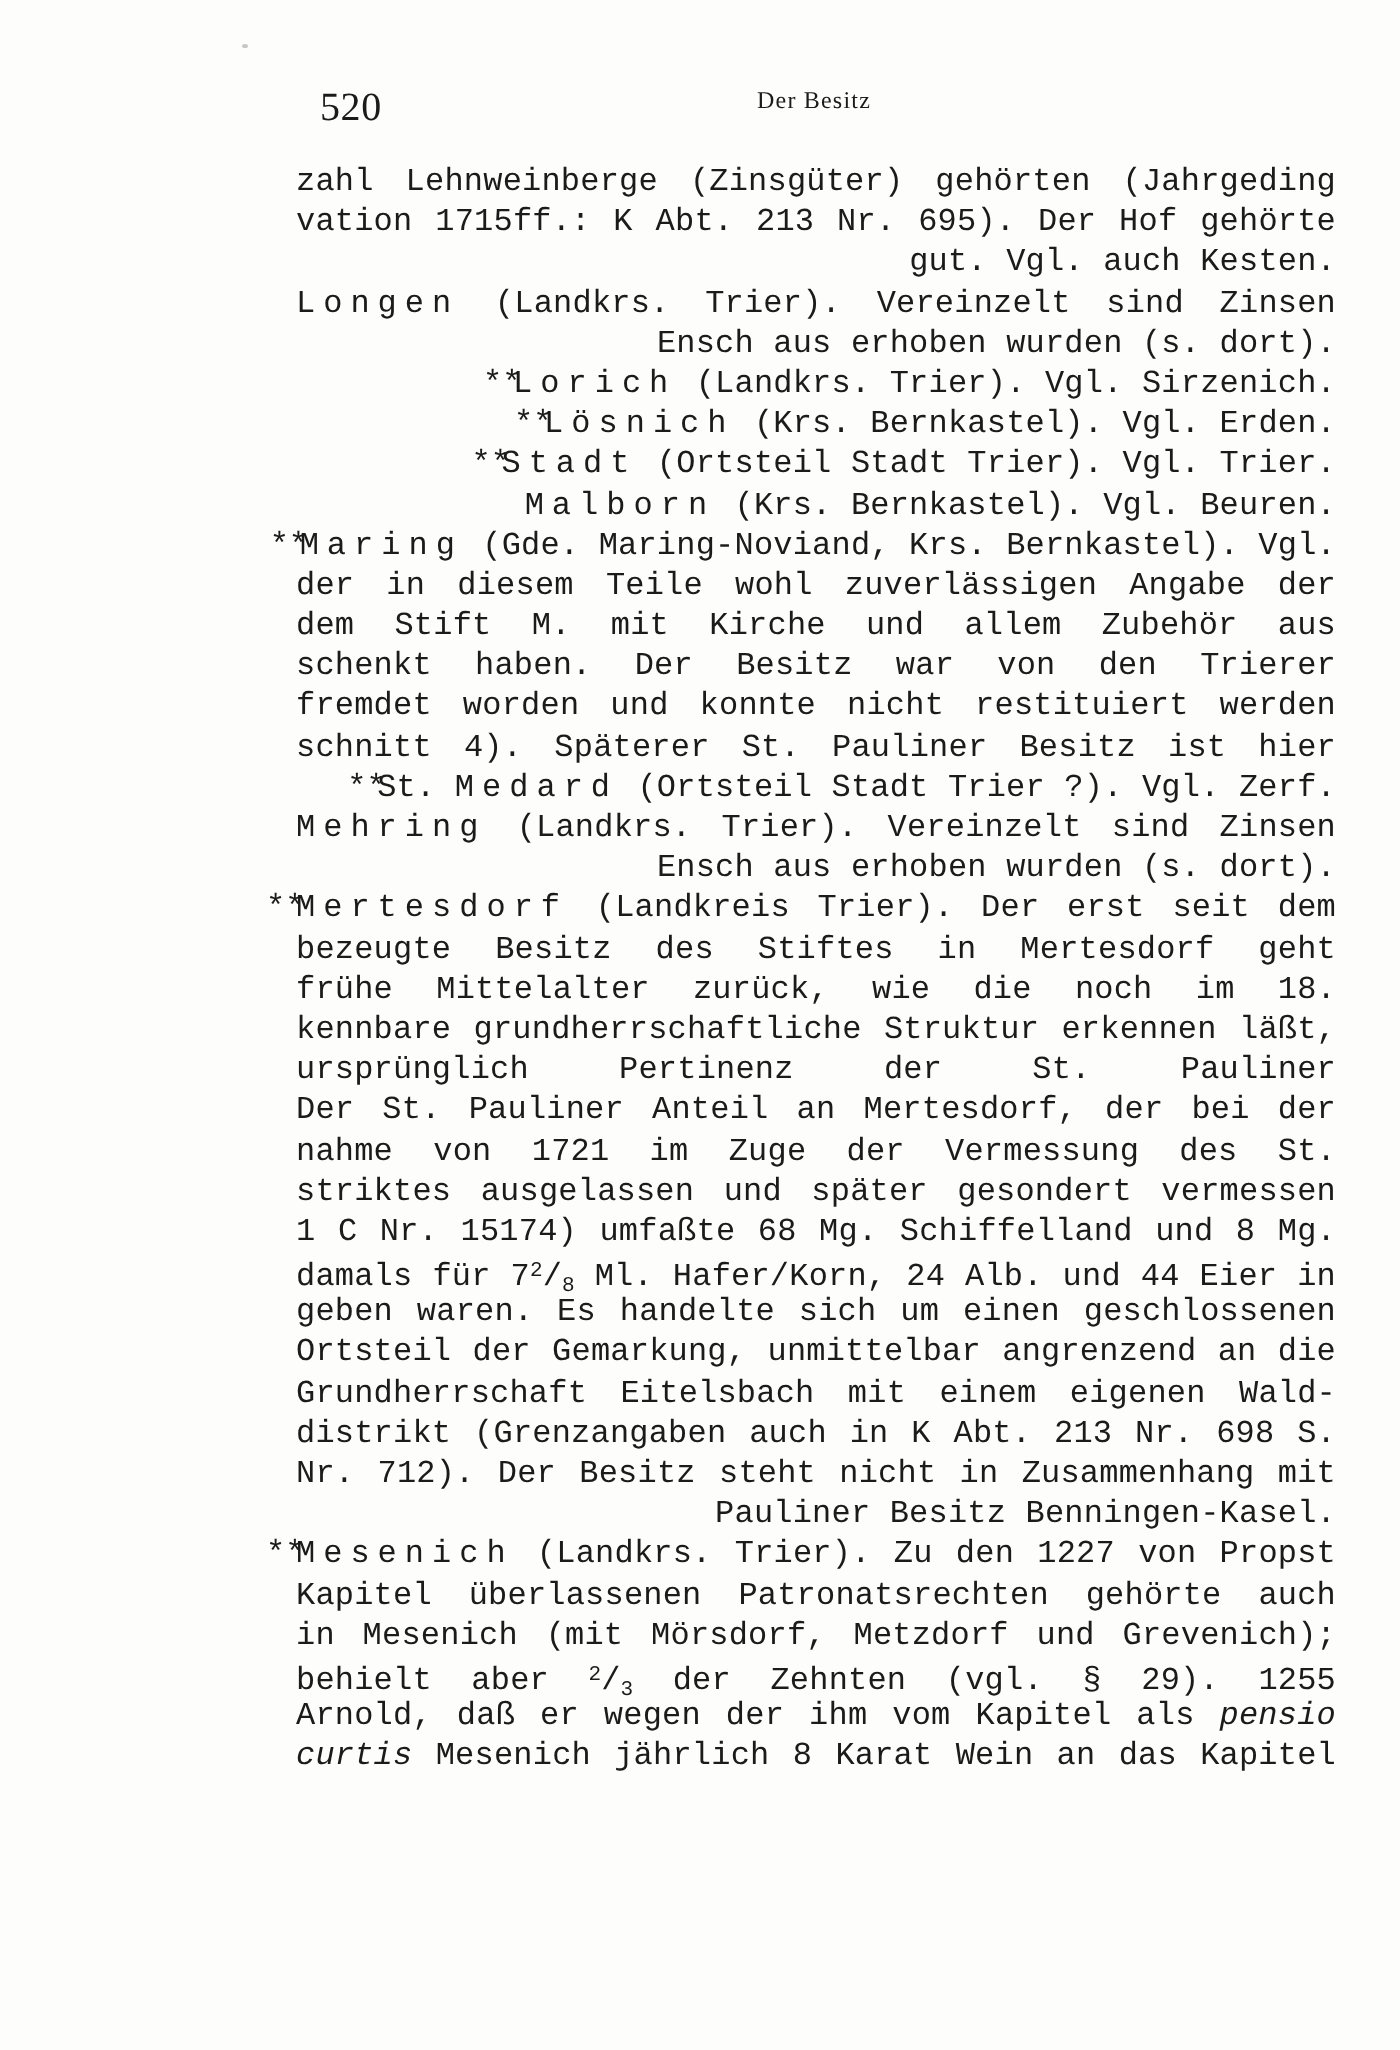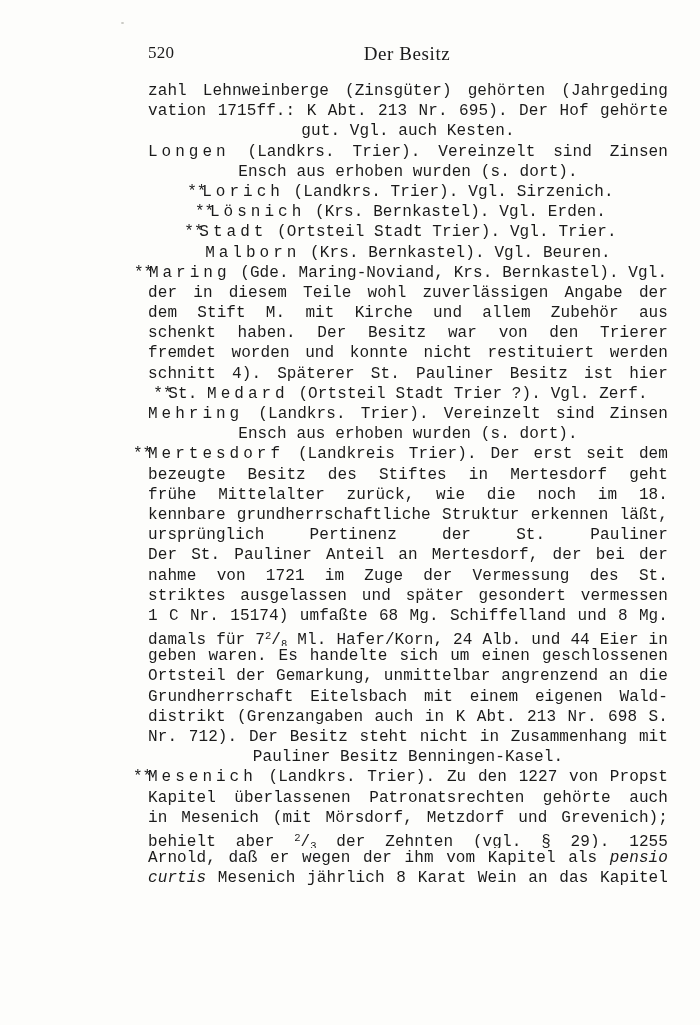--- a/index.html
+++ b/index.html
@@ -17,9 +17,9 @@
   }
   .page-number {
     position: absolute;
-    left: 148px;
+    left: 160px;
     top: 43px;
-    font-size: 17px;
+    font-size: 20px;
     letter-spacing: 0.3px;
   }
   .running-title {

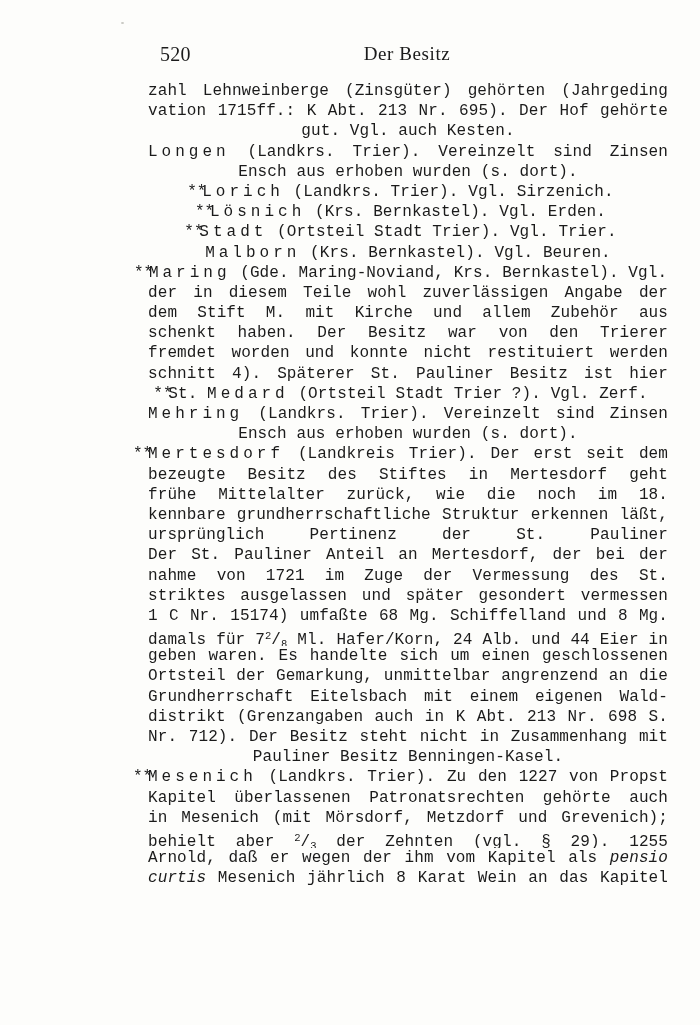--- a/index.html
+++ b/index.html
@@ -27,7 +27,7 @@
     left: 407px;
     top: 43px;
     transform: translateX(-50%);
-    font-size: 19px;
+    font-size: 12px;
     letter-spacing: 0.6px;
     white-space: nowrap;
   }

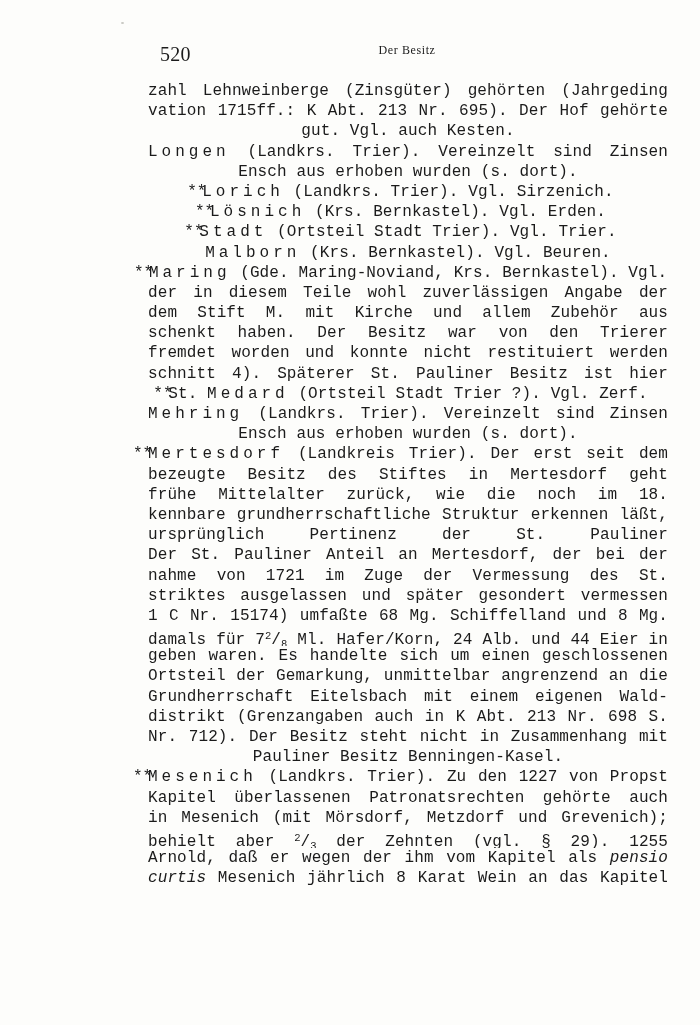--- a/index.html
+++ b/index.html
@@ -53,7 +53,7 @@
     font-size: 16px;
     letter-spacing: 0.1px;
     overflow: hidden;
-    text-align: center;
+    text-align: right;
   }
   .line.just {
     text-align: justify;

